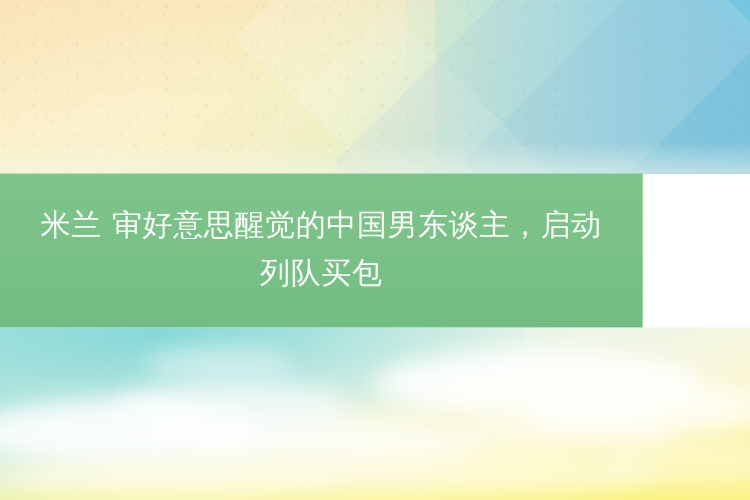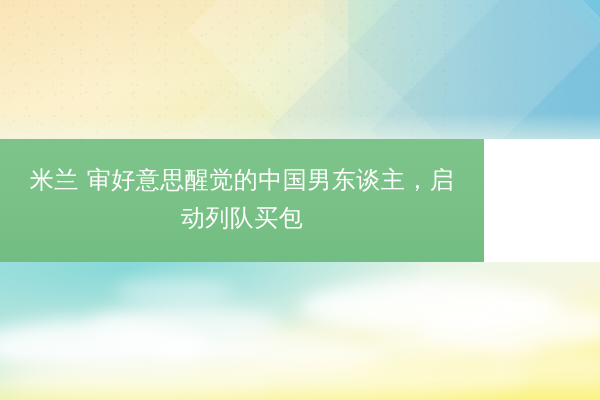--- a/index.html
+++ b/index.html
@@ -104,6 +104,7 @@
     height: 123px;
     background: #7cc387;
     background-image: linear-gradient(180deg, #7cc48a 0%, #79c186 52%, #72bd83 100%);
+    padding-left: 30px;
   }
   .caption-text {
     position: absolute;

